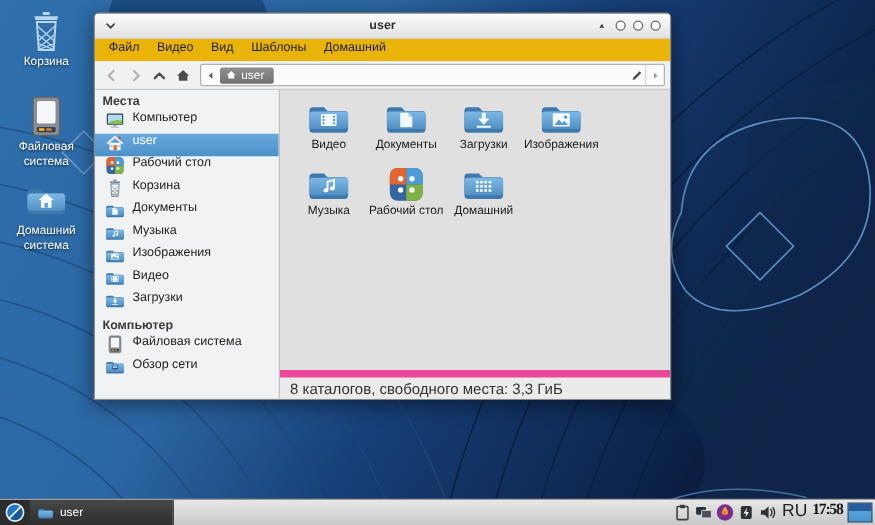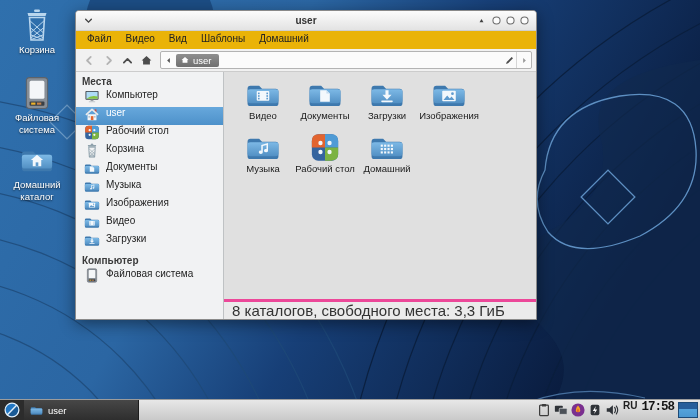--- a/index.html
+++ b/index.html
@@ -155,7 +155,7 @@
             <rect x="16.6" y="17.5" width="2.8" height="4" fill="#5f9bce"></rect>
           </svg>
         </span>
-        <div class="desk-label">Домашний каталог</div>
+        <div class="desk-label">Домашний система</div>
       </div>
     </div>
 

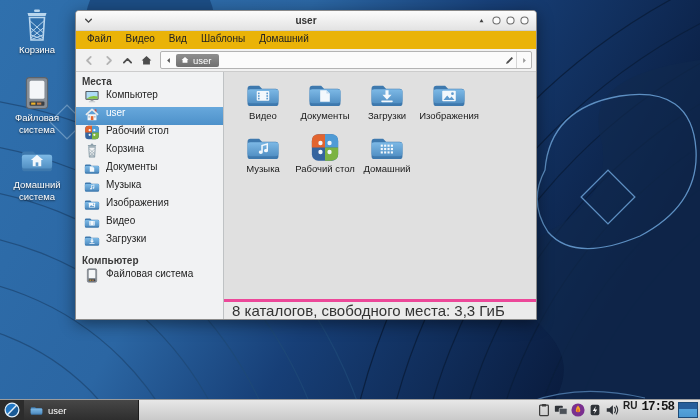--- a/index.html
+++ b/index.html
@@ -406,6 +406,18 @@
               </svg>
             </span>
             <span>Файловая система</span>
+          </div>
+          <div class="sb-item">
+            <span class="icon sb">
+              <svg viewBox="0 0 36 30">
+                <path d="M2 9 q0-3 3-3 h9 l3 3 h14 q3 0 3 3 v12 q0 3-3 3 H5 q-3 0-3-3 z" fill="#3e79ae"></path>
+                <path d="M2 12 q0-2.5 3-2.5 h26 q3 0 3 2.5 v9 q0 3-3 3 H5 q-3 0-3-3 z" fill="url(#fldg)"></path>
+                <rect x="12.5" y="11" width="11" height="8" rx="1" fill="#24445f"></rect>
+                <rect x="13.7" y="12.2" width="8.6" height="5.2" fill="#8fc3ea"></rect>
+                <rect x="15.5" y="19.5" width="5" height="1.4" fill="#24445f"></rect>
+              </svg>
+            </span>
+            <span>Обзор сети</span>
           </div>
         </div>
       <div class="main">

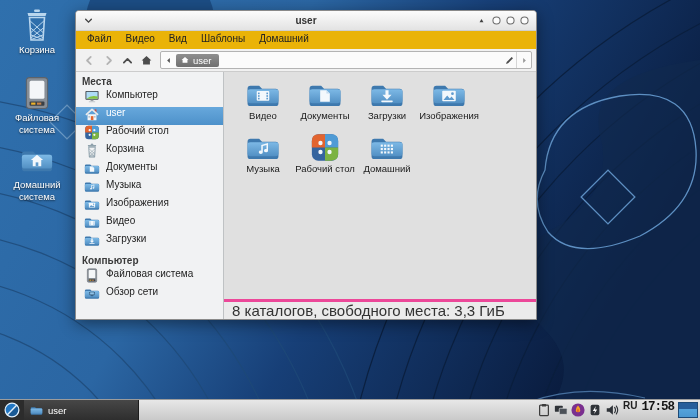--- a/index.html
+++ b/index.html
@@ -53,7 +53,7 @@
   .file-cell{display:flex;flex-direction:column;align-items:center;cursor:default}
   .icon.big{width:36px;height:29px}
   .file-label{font-size:9.5px;color:#1a1a1a;margin-top:1px;white-space:nowrap}
-  .statusbar{height:17px;background:#ebebeb;border-top:3px solid #ec4899;font-size:15px;color:#333;display:flex;align-items:center;padding-left:8px;flex:0 0 auto}
+  .statusbar{height:17px;background:#ebebeb;border-top:6px solid #ec4899;font-size:12px;color:#333;display:flex;align-items:center;padding-left:8px;flex:0 0 auto}
 
   
   .taskbar{position:absolute;left:0;bottom:0;width:700px;height:20px;background:linear-gradient(#e7e7e7,#c9c9c9);border-top:1px solid #9c9c9c;display:flex;align-items:stretch}

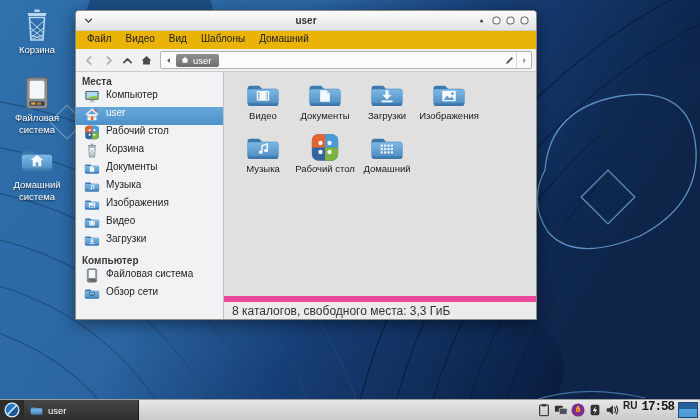--- a/index.html
+++ b/index.html
@@ -65,7 +65,7 @@
   .tray{display:flex;align-items:center;gap:2px;padding-right:2px}
   .tray-btn{width:15px;height:15px;display:flex;align-items:center;justify-content:center}
   .tray-btn .icon{width:14px;height:14px}
-  .lang{font-size:10px;font-weight:bold;color:#222;padding:0 2px}
+  .lang{font-size:14px;font-weight:normal;color:#222;padding:0 2px}
   .clock{font-family:Liberation Mono, monospace;font-size:12.5px;font-weight:bold;color:#151515;letter-spacing:-1px;padding:0 2px}
   .pager{width:18px;height:14px;background:linear-gradient(#265e9b 0%,#265e9b 42%,#55a3db 42%,#4b97d0 100%);border:1px solid #1d4a77;margin:0 2px;align-self:center}
 </style>

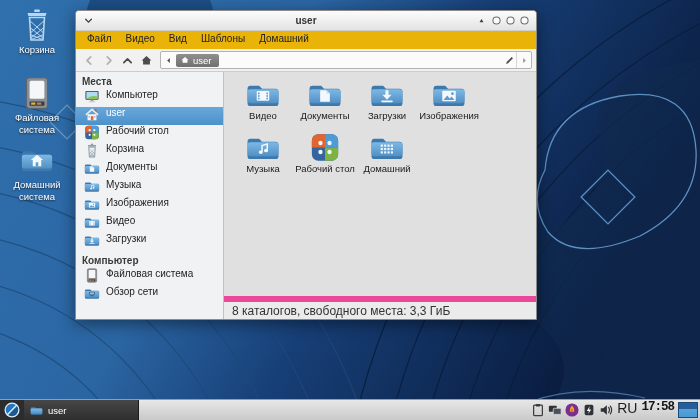--- a/index.html
+++ b/index.html
@@ -66,7 +66,7 @@
   .tray-btn{width:15px;height:15px;display:flex;align-items:center;justify-content:center}
   .tray-btn .icon{width:14px;height:14px}
   .lang{font-size:14px;font-weight:normal;color:#222;padding:0 2px}
-  .clock{font-family:Liberation Mono, monospace;font-size:12.5px;font-weight:bold;color:#151515;letter-spacing:-1px;padding:0 2px}
+  .clock{font-family:Liberation Serif, serif;font-size:12.5px;font-weight:bold;color:#151515;letter-spacing:-1px;padding:0 2px}
   .pager{width:18px;height:14px;background:linear-gradient(#265e9b 0%,#265e9b 42%,#55a3db 42%,#4b97d0 100%);border:1px solid #1d4a77;margin:0 2px;align-self:center}
 </style>
 </head>

